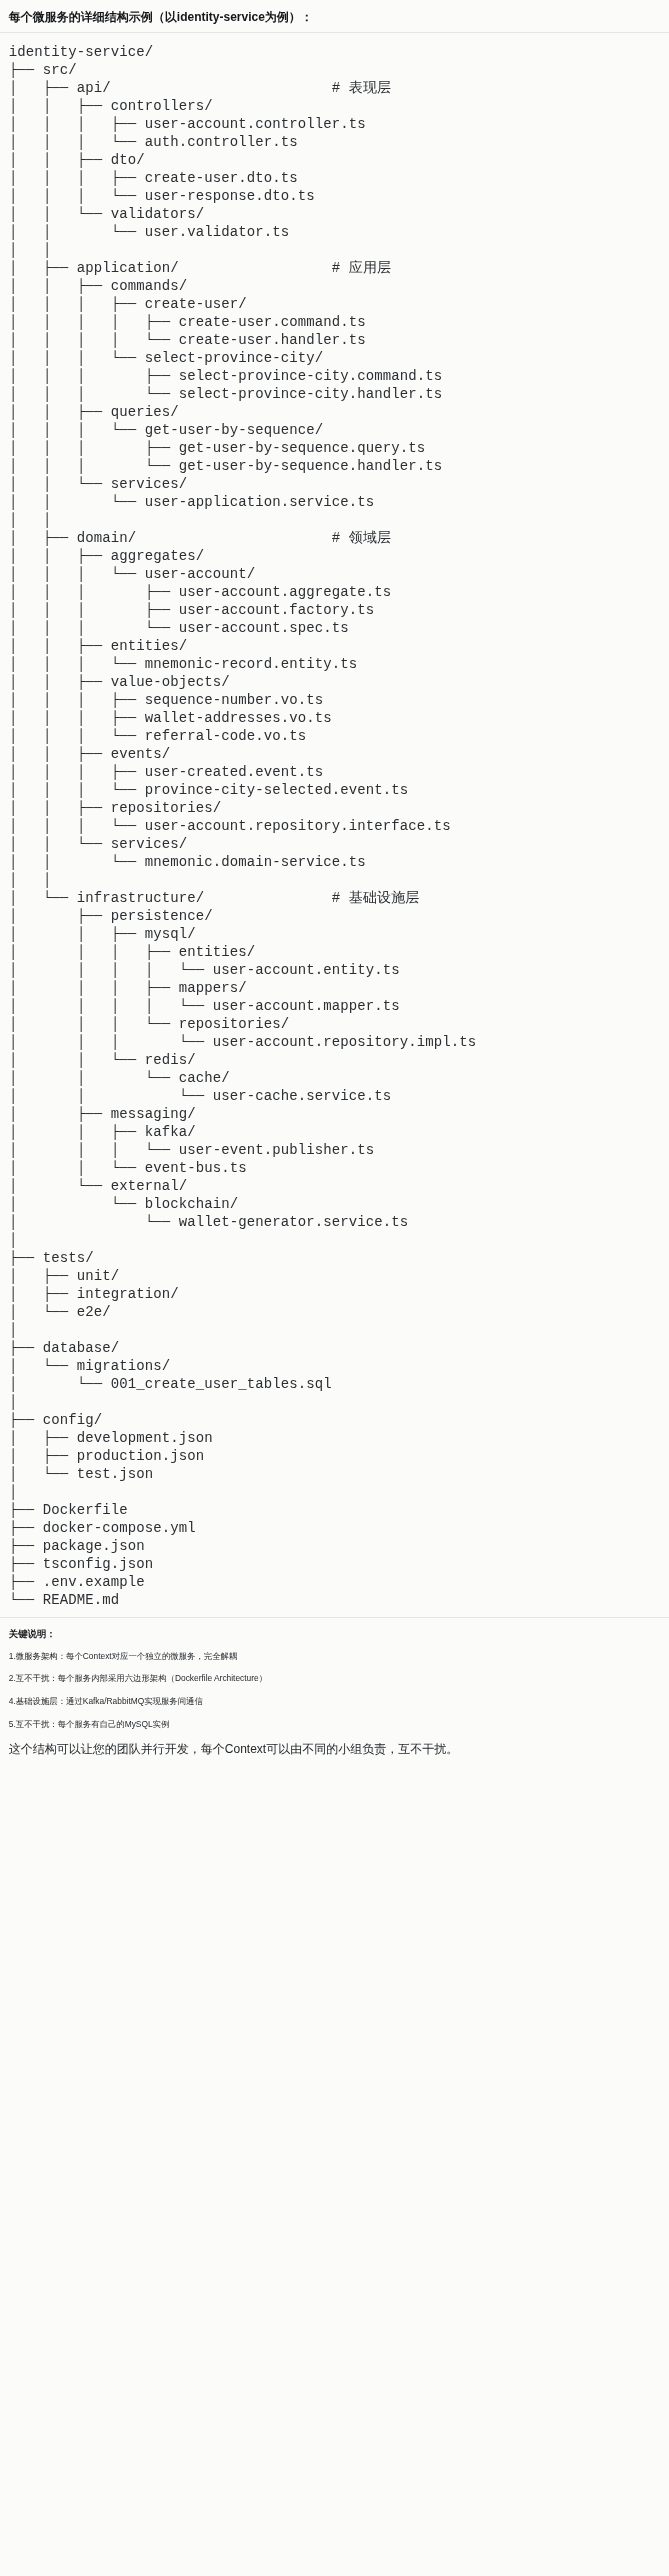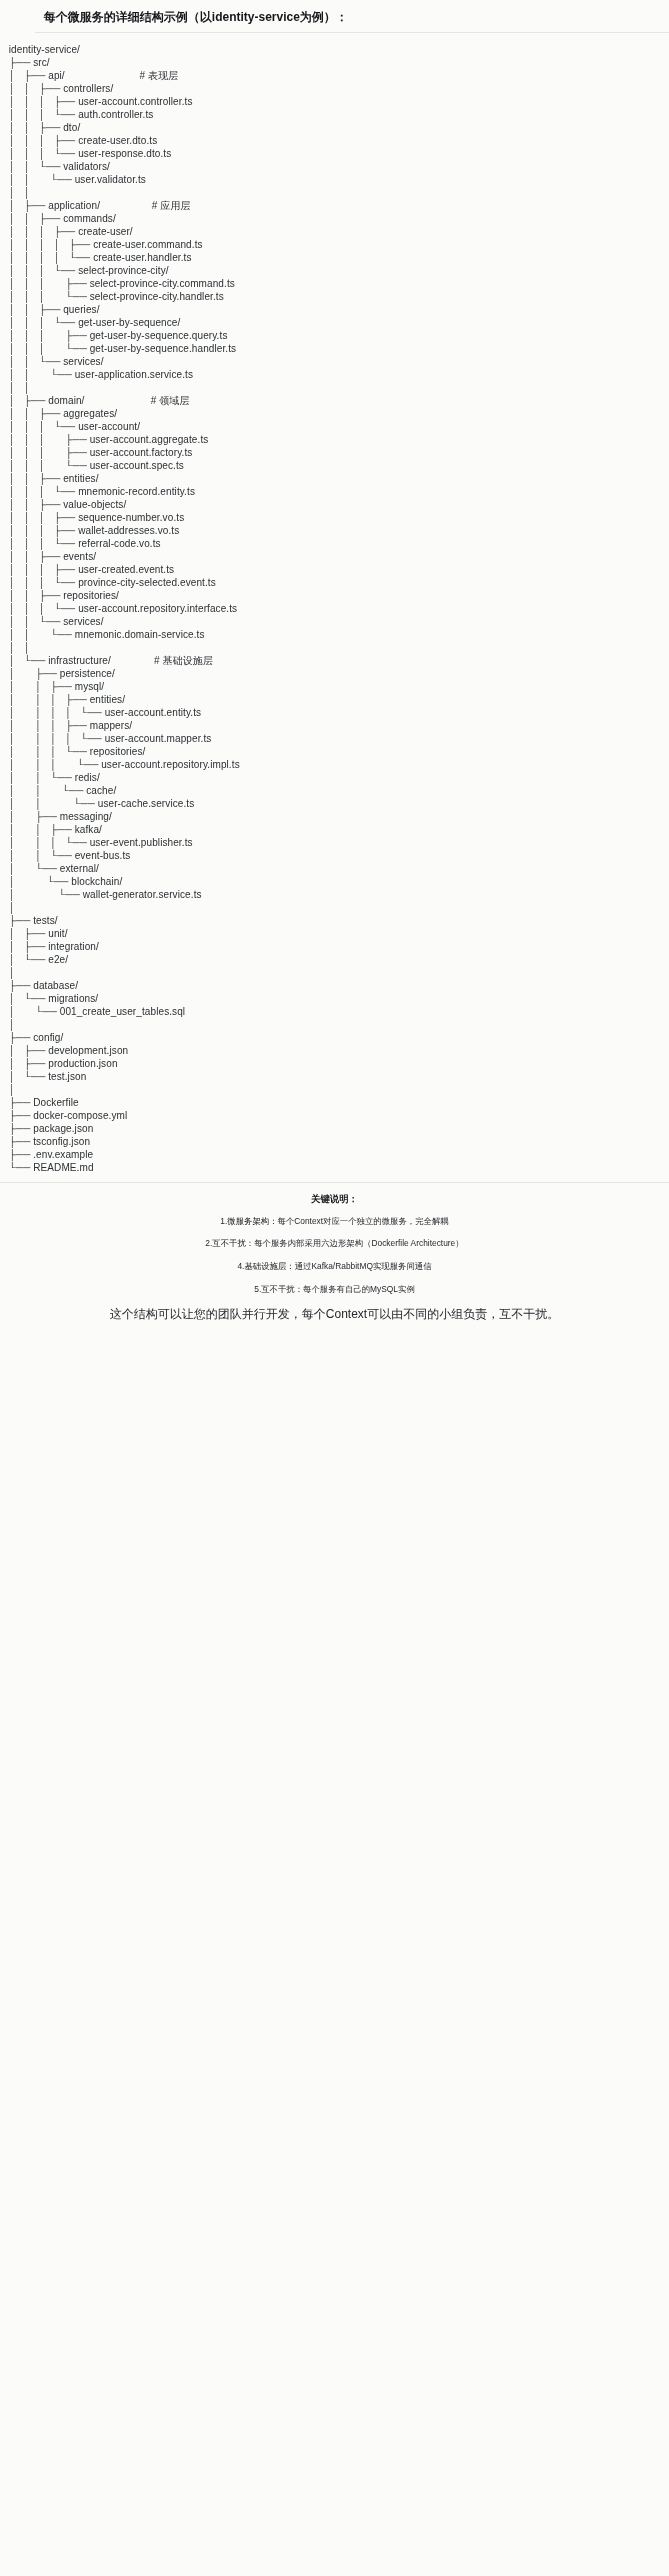--- a/index.html
+++ b/index.html
@@ -20,7 +20,6 @@
     padding:8.8px 8.8px 7.5px 8.8px;
     border-bottom:0.6px solid #e6e6e0;
     background:#fbfbf9;
-    margin-left:35px;
   }
   .doc-title{
     font-size:12px;

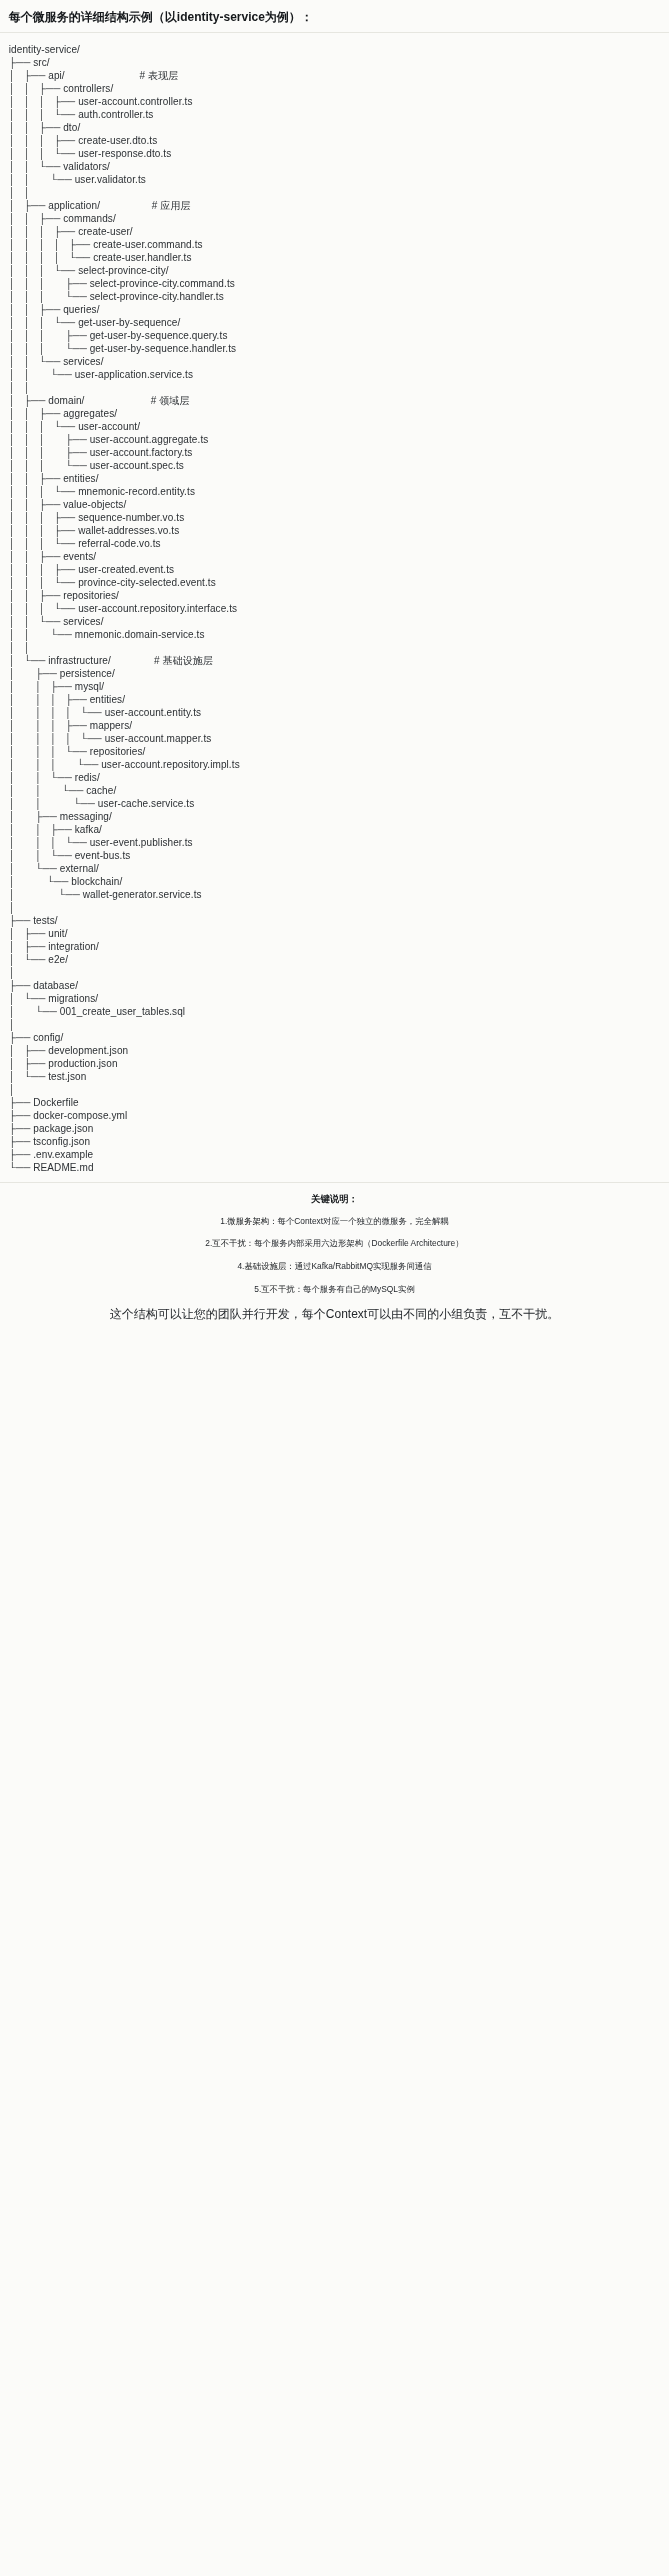--- a/index.html
+++ b/index.html
@@ -36,9 +36,9 @@
   }
   pre.tree{
     margin:0;
-    font-family:Liberation Sans, sans-serif;
-    font-size:10px;
-    line-height:13px;
+    font-family:Liberation Mono, monospace;
+    font-size:14px;
+    line-height:18px;
     color:#2b2f33;
     white-space:pre;
     letter-spacing:0.1px;

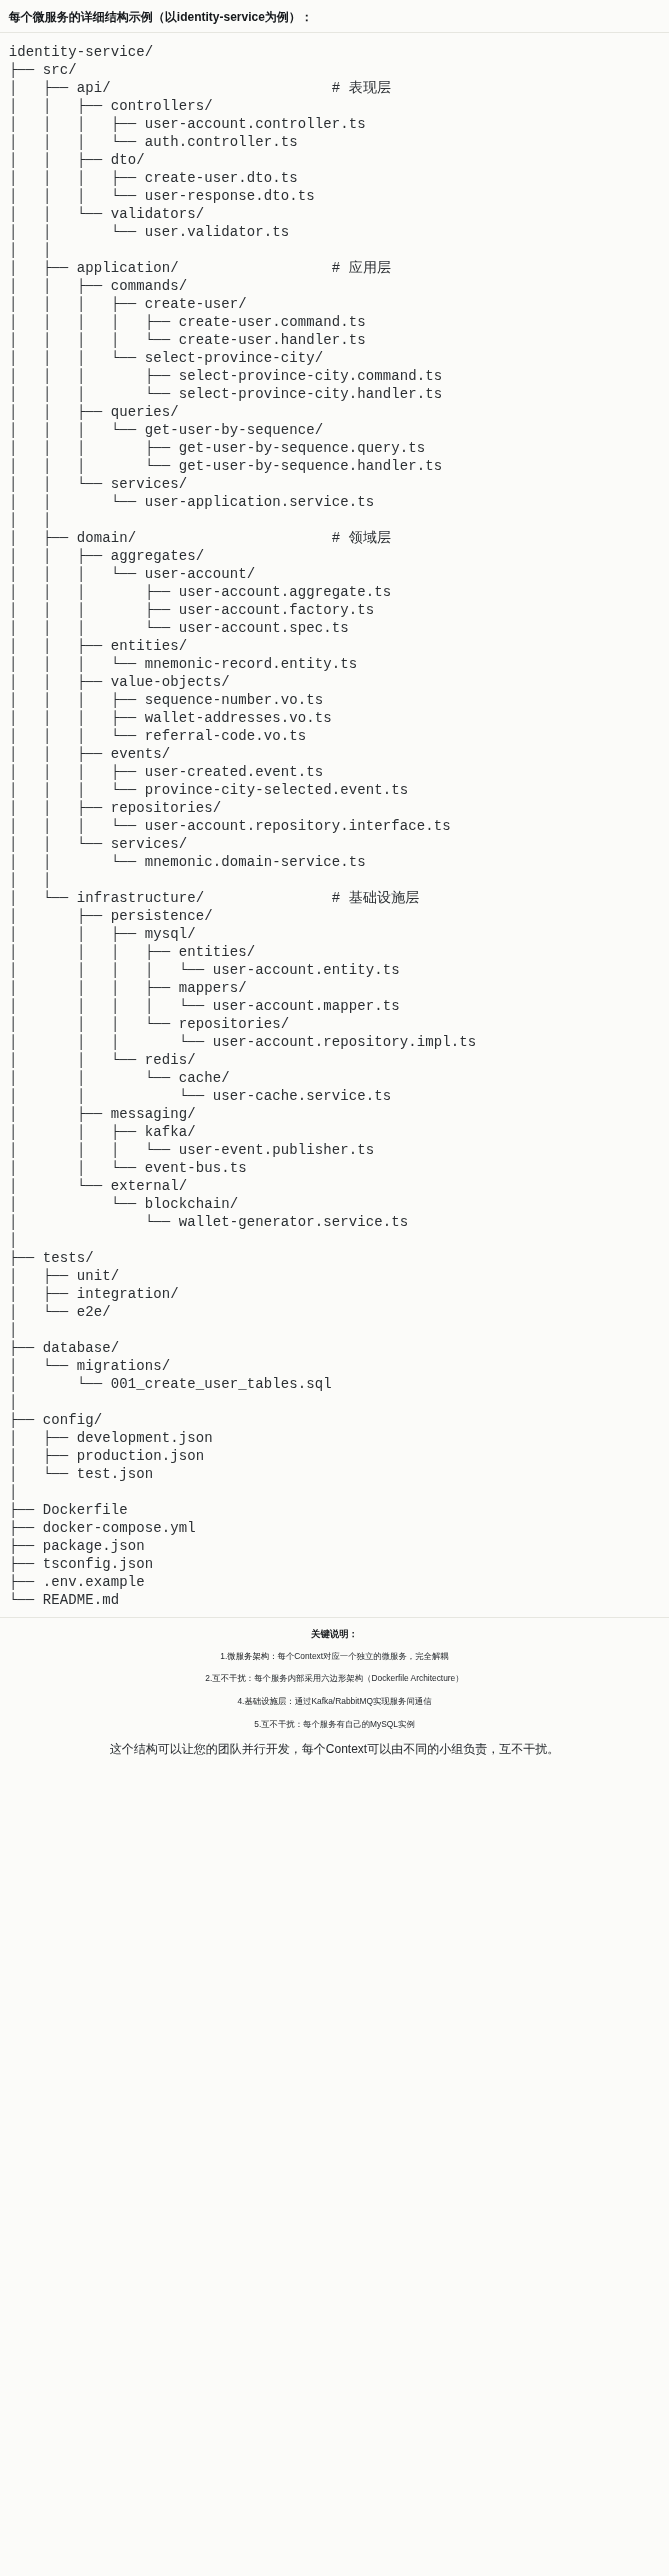--- a/index.html
+++ b/index.html
@@ -47,7 +47,6 @@
   .keypoints{
     padding:10px 8.8px 8.8px 8.8px;
     background:#fbfbf9;
-    text-align:center;
   }
   .kp-title{
     font-size:9.4px;

